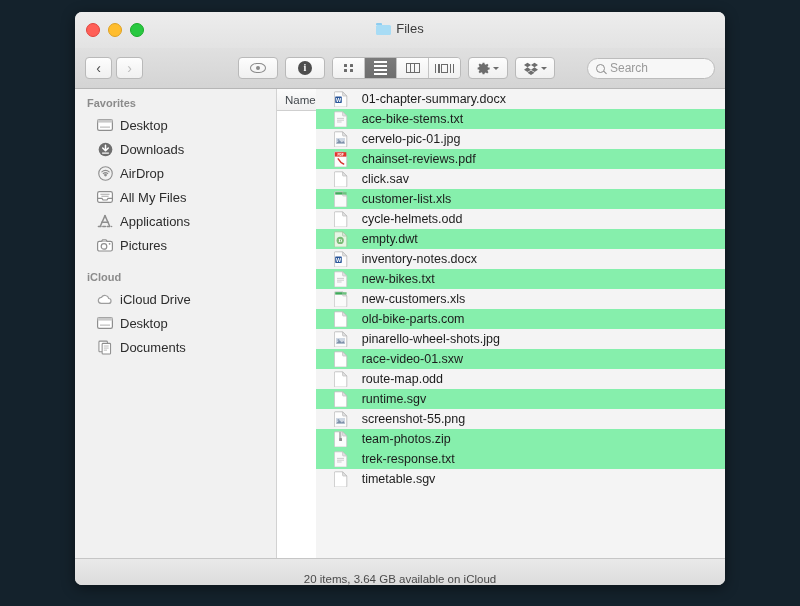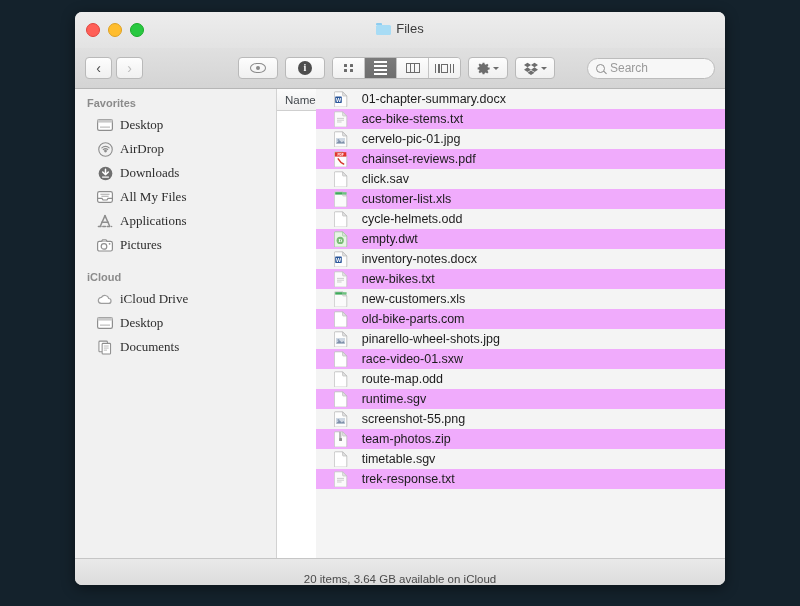--- a/index.html
+++ b/index.html
@@ -268,7 +268,6 @@
     padding-left: 22px;
     font-size: 13px;
     color: #2d2d2d;
-    font-family: Liberation Serif, serif;
   }
   .sb-ico {
     width: 16px;

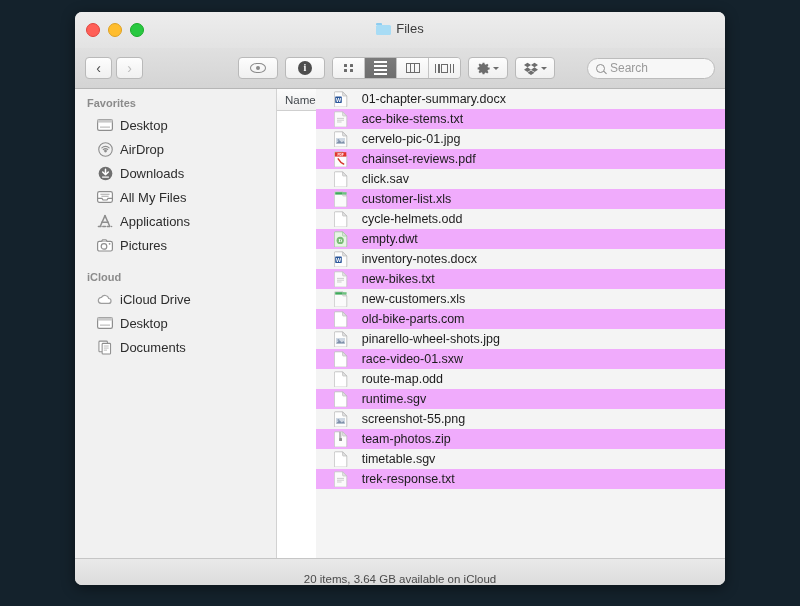--- a/index.html
+++ b/index.html
@@ -312,7 +312,7 @@
     box-sizing: border-box;
   }
   .row.odd  { background: #f4f4f4; }
-  .row.even { background: #f0abfc; }
+  .row.even { background: #86efac; }
   .filler { height: 100%; }
 
   .f-ico {

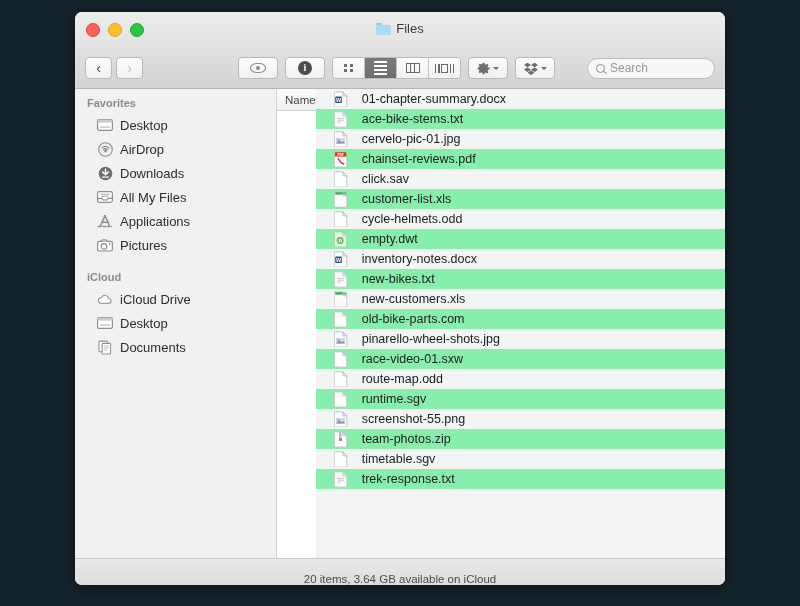--- a/index.html
+++ b/index.html
@@ -452,23 +452,23 @@
       <div class="sb-item">
         <span class="sb-ico">
           <svg width="15" height="15" viewBox="0 0 16 16">
+              <circle cx="8" cy="8" r="7.3" fill="#6f6f6f"></circle>
+              <path d="M8 3.4v6m0 0 3-3m-3 3-3-3" stroke="#fff" stroke-width="1.6" fill="none" stroke-linecap="round" stroke-linejoin="round"></path>
+              <rect x="4.4" y="11.2" width="7.2" height="1.3" fill="#fff"></rect>
+            </svg>
+        </span>
+        <span>Downloads</span>
+      </div>
+
+      <div class="sb-item">
+        <span class="sb-ico">
+          <svg width="15" height="15" viewBox="0 0 16 16">
               <circle cx="8" cy="8" r="7.2" fill="none" stroke="#8e8e8e" stroke-width="1.2"></circle>
               <circle cx="8" cy="9.6" r="1.5" fill="#8e8e8e"></circle>
               <path d="M5.6 8.2a3.2 3.2 0 0 1 4.8 0M4.1 6.2a5.6 5.6 0 0 1 7.8 0" stroke="#8e8e8e" stroke-width="1.2" fill="none" stroke-linecap="round"></path>
             </svg>
         </span>
         <span>AirDrop</span>
-      </div>
-
-      <div class="sb-item">
-        <span class="sb-ico">
-          <svg width="15" height="15" viewBox="0 0 16 16">
-              <circle cx="8" cy="8" r="7.3" fill="#6f6f6f"></circle>
-              <path d="M8 3.4v6m0 0 3-3m-3 3-3-3" stroke="#fff" stroke-width="1.6" fill="none" stroke-linecap="round" stroke-linejoin="round"></path>
-              <rect x="4.4" y="11.2" width="7.2" height="1.3" fill="#fff"></rect>
-            </svg>
-        </span>
-        <span>Downloads</span>
       </div>
 
       <div class="sb-item">

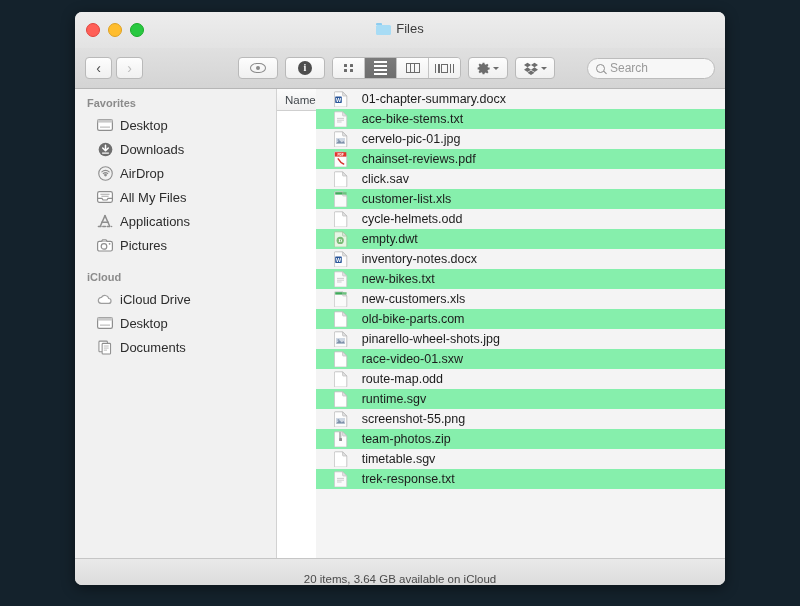--- a/index.html
+++ b/index.html
@@ -734,15 +734,6 @@
             </span>
             <span>team-photos.zip</span>
           </div>
-          <div class="row odd">
-            <span class="f-ico">
-              <svg width="14" height="16" viewBox="0 0 14 16">
-                <path d="M1.2 0.8h7.4l4.2 4.2v10.2a0.9 0.9 0 0 1-0.9 0.9H1.2a0.9 0.9 0 0 1-0.9-0.9V1.7a0.9 0.9 0 0 1 0.9-0.9z" fill="#ffffff" stroke="#b9b9b9" stroke-width="0.8"></path>
-                <path d="M8.6 0.8 12.8 5H9.3a0.7 0.7 0 0 1-0.7-0.7z" fill="#e3e3e3" stroke="#b9b9b9" stroke-width="0.7"></path>
-              </svg>
-            </span>
-            <span>timetable.sgv</span>
-          </div>
           <div class="row even">
             <span class="f-ico">
               <svg width="14" height="16" viewBox="0 0 14 16">
@@ -752,6 +743,15 @@
               </svg>
             </span>
             <span>trek-response.txt</span>
+          </div>
+          <div class="row odd">
+            <span class="f-ico">
+              <svg width="14" height="16" viewBox="0 0 14 16">
+                <path d="M1.2 0.8h7.4l4.2 4.2v10.2a0.9 0.9 0 0 1-0.9 0.9H1.2a0.9 0.9 0 0 1-0.9-0.9V1.7a0.9 0.9 0 0 1 0.9-0.9z" fill="#ffffff" stroke="#b9b9b9" stroke-width="0.8"></path>
+                <path d="M8.6 0.8 12.8 5H9.3a0.7 0.7 0 0 1-0.7-0.7z" fill="#e3e3e3" stroke="#b9b9b9" stroke-width="0.7"></path>
+              </svg>
+            </span>
+            <span>timetable.sgv</span>
           </div>
           <div class="filler odd" style="background: rgb(244, 244, 244);"></div>
         </div>

